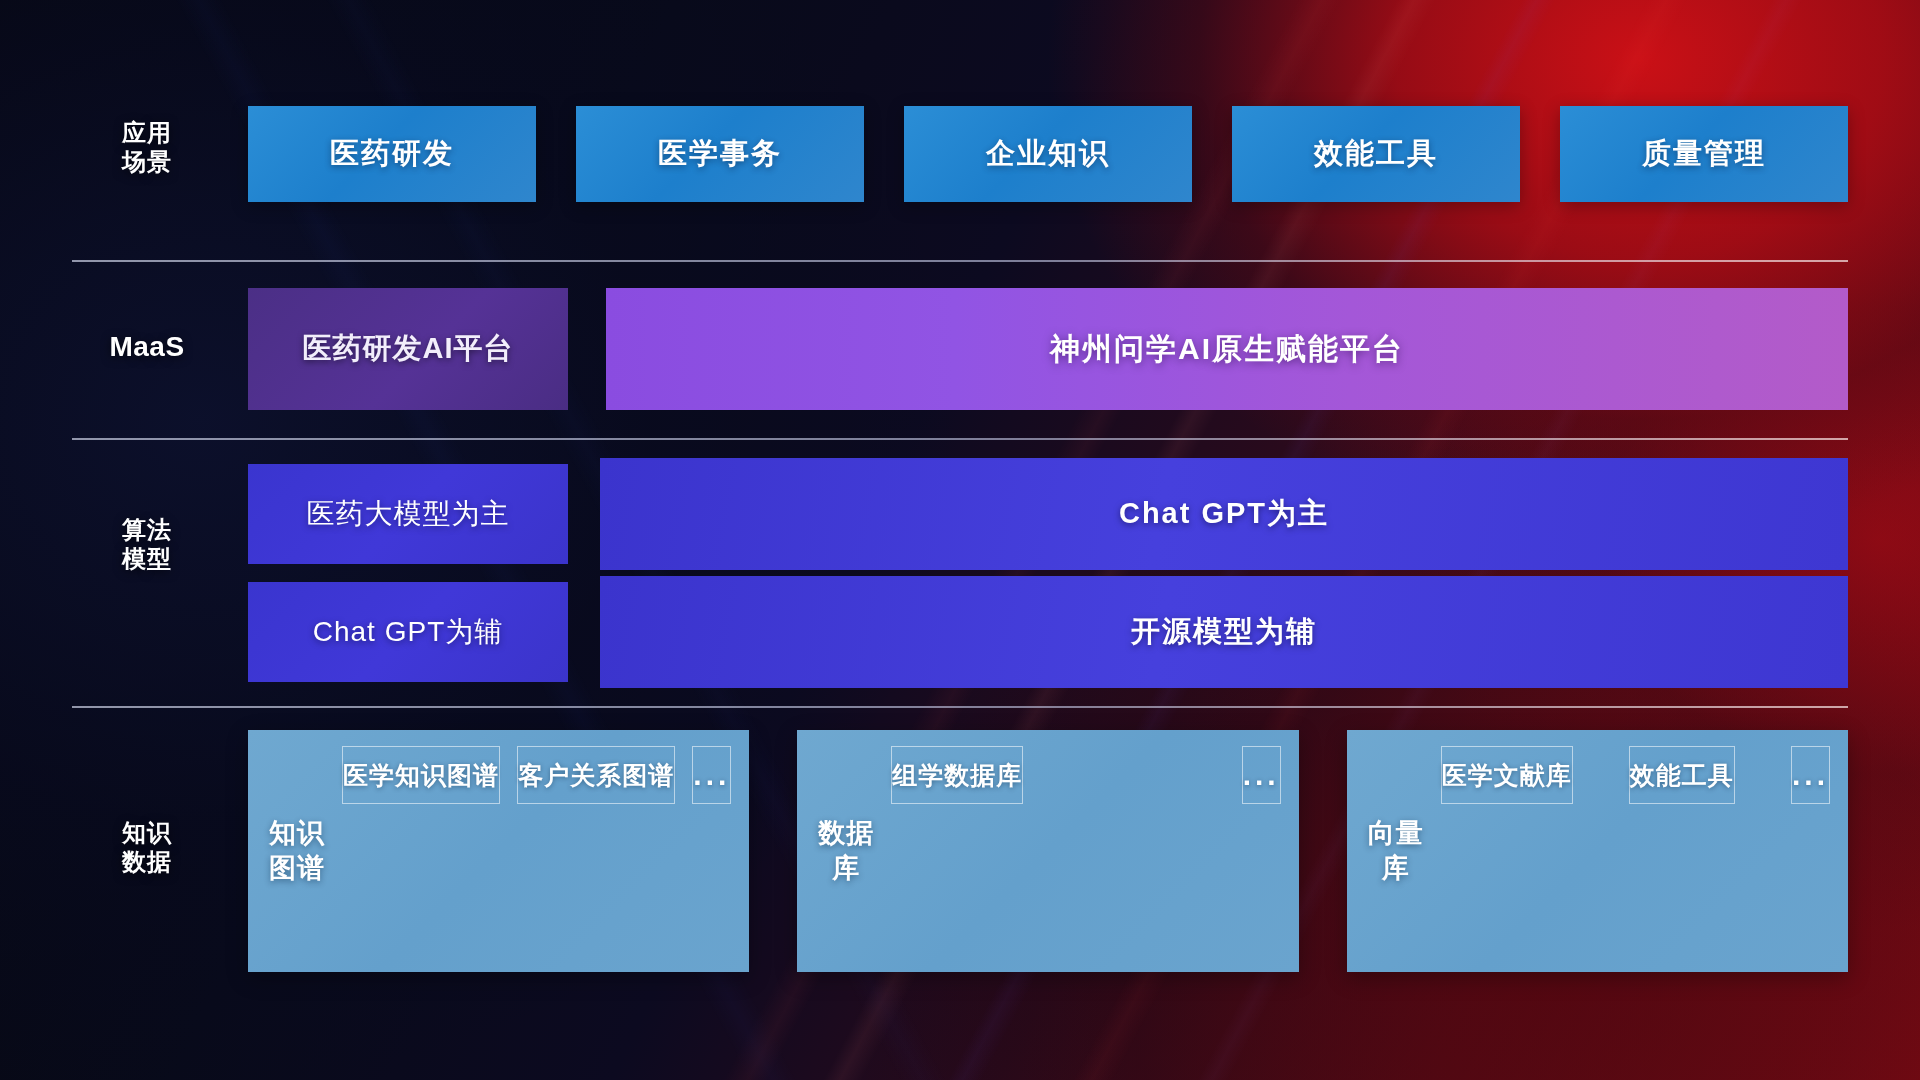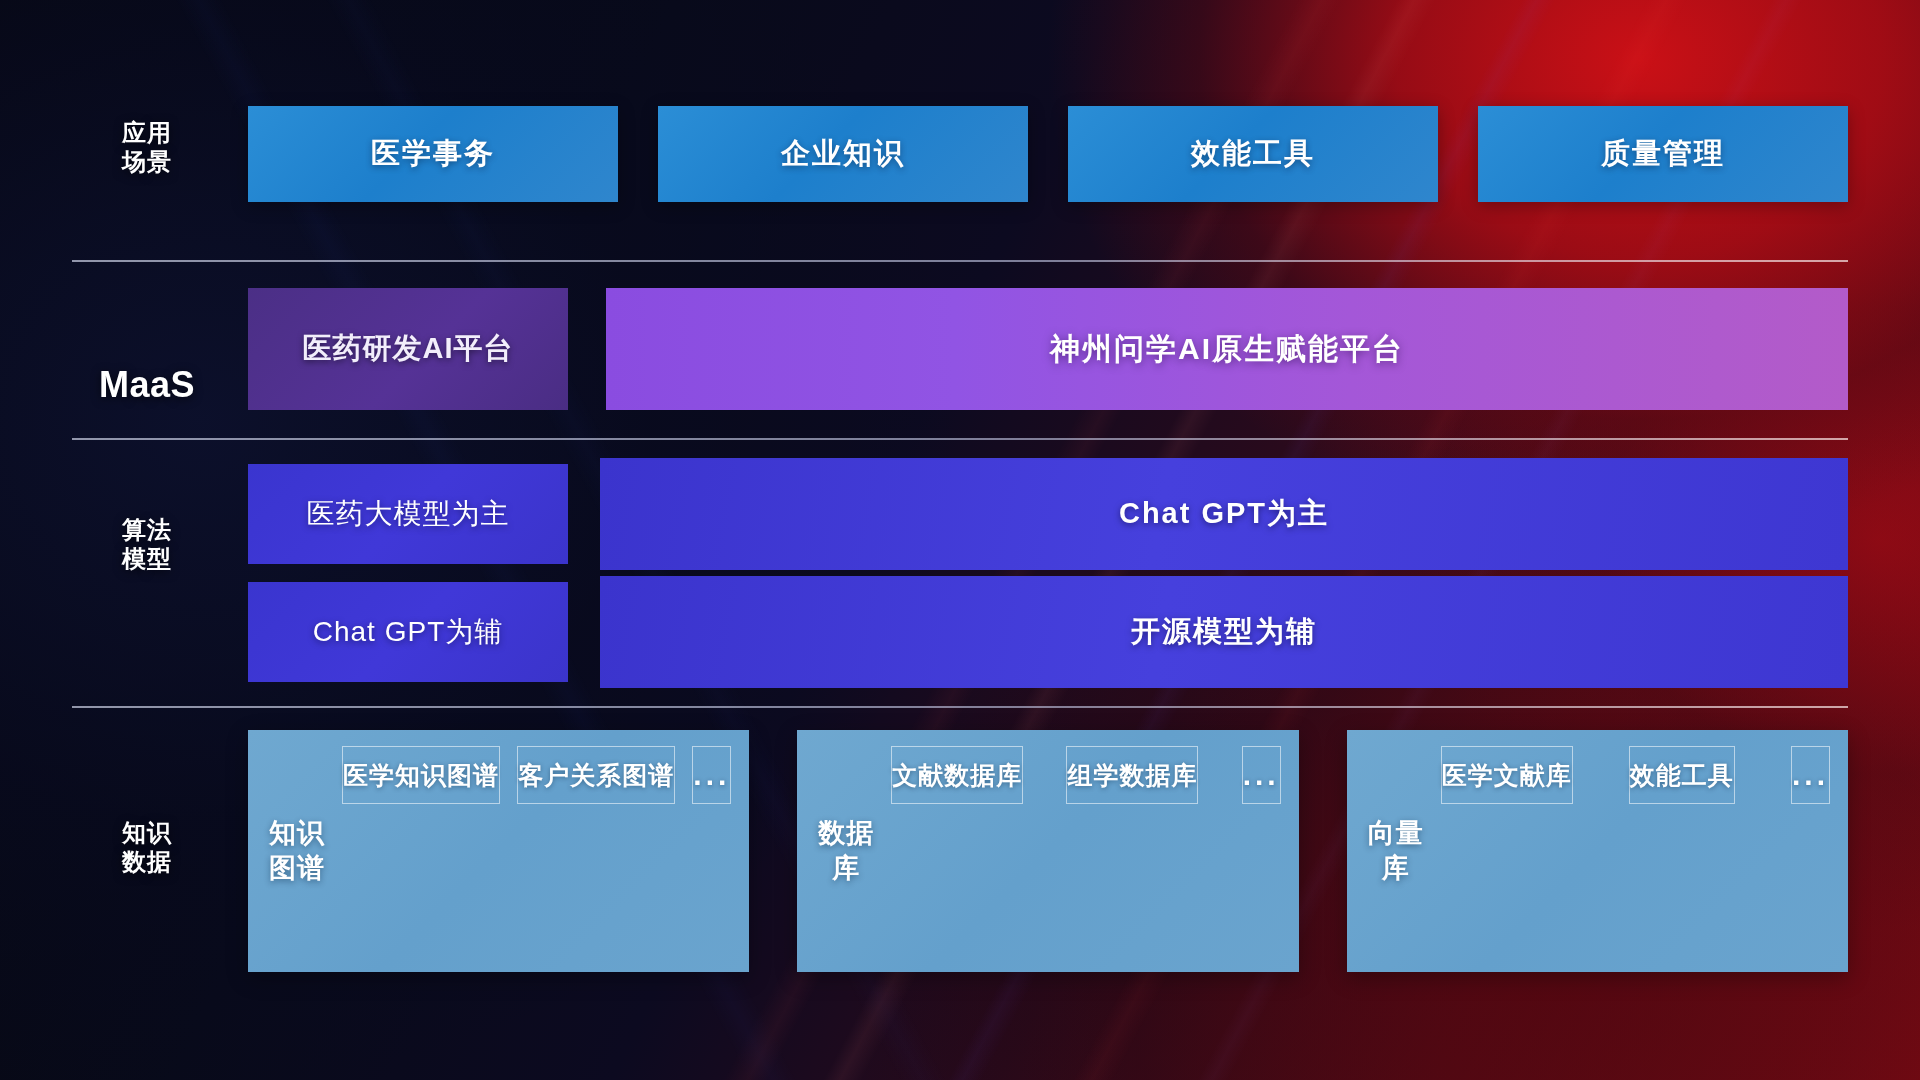--- a/index.html
+++ b/index.html
@@ -171,6 +171,7 @@
   <div class="row-label" style="top:118px;">应用
 场景</div>
   <div class="row" id="apps">
+    <div class="app-box">医药研发</div>
     <div class="app-box">医学事务</div>
     <div class="app-box">企业知识</div>
     <div class="app-box">效能工具</div>

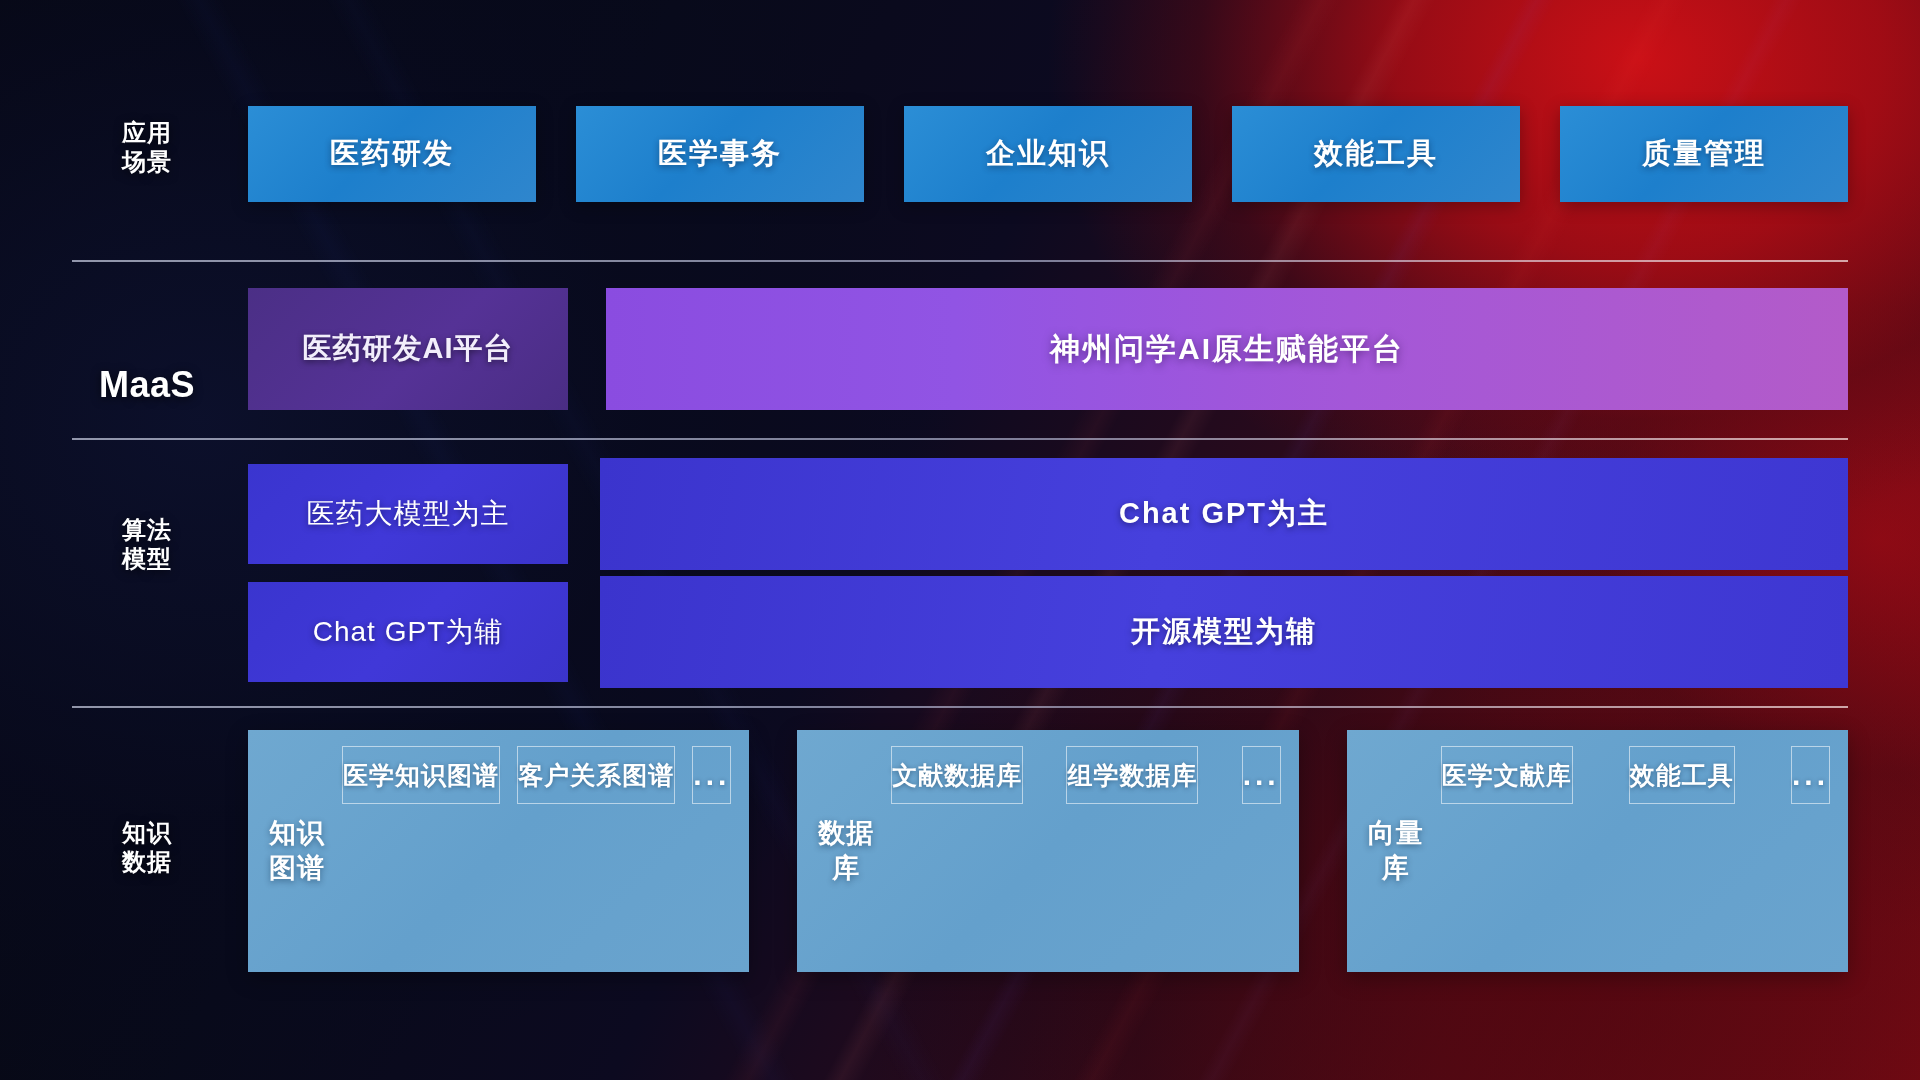--- a/index.html
+++ b/index.html
@@ -64,7 +64,7 @@
     text-shadow: 0 2px 10px rgba(0,0,0,0.65);
     white-space: pre-line;
   }
-  .row-label.maas { font-size: 36px; letter-spacing: 0.5px; margin-top: 33px; }
+  .row-label.maas { font-size: 28px; letter-spacing: 0.5px; }
 
   .divider {
     position: absolute;

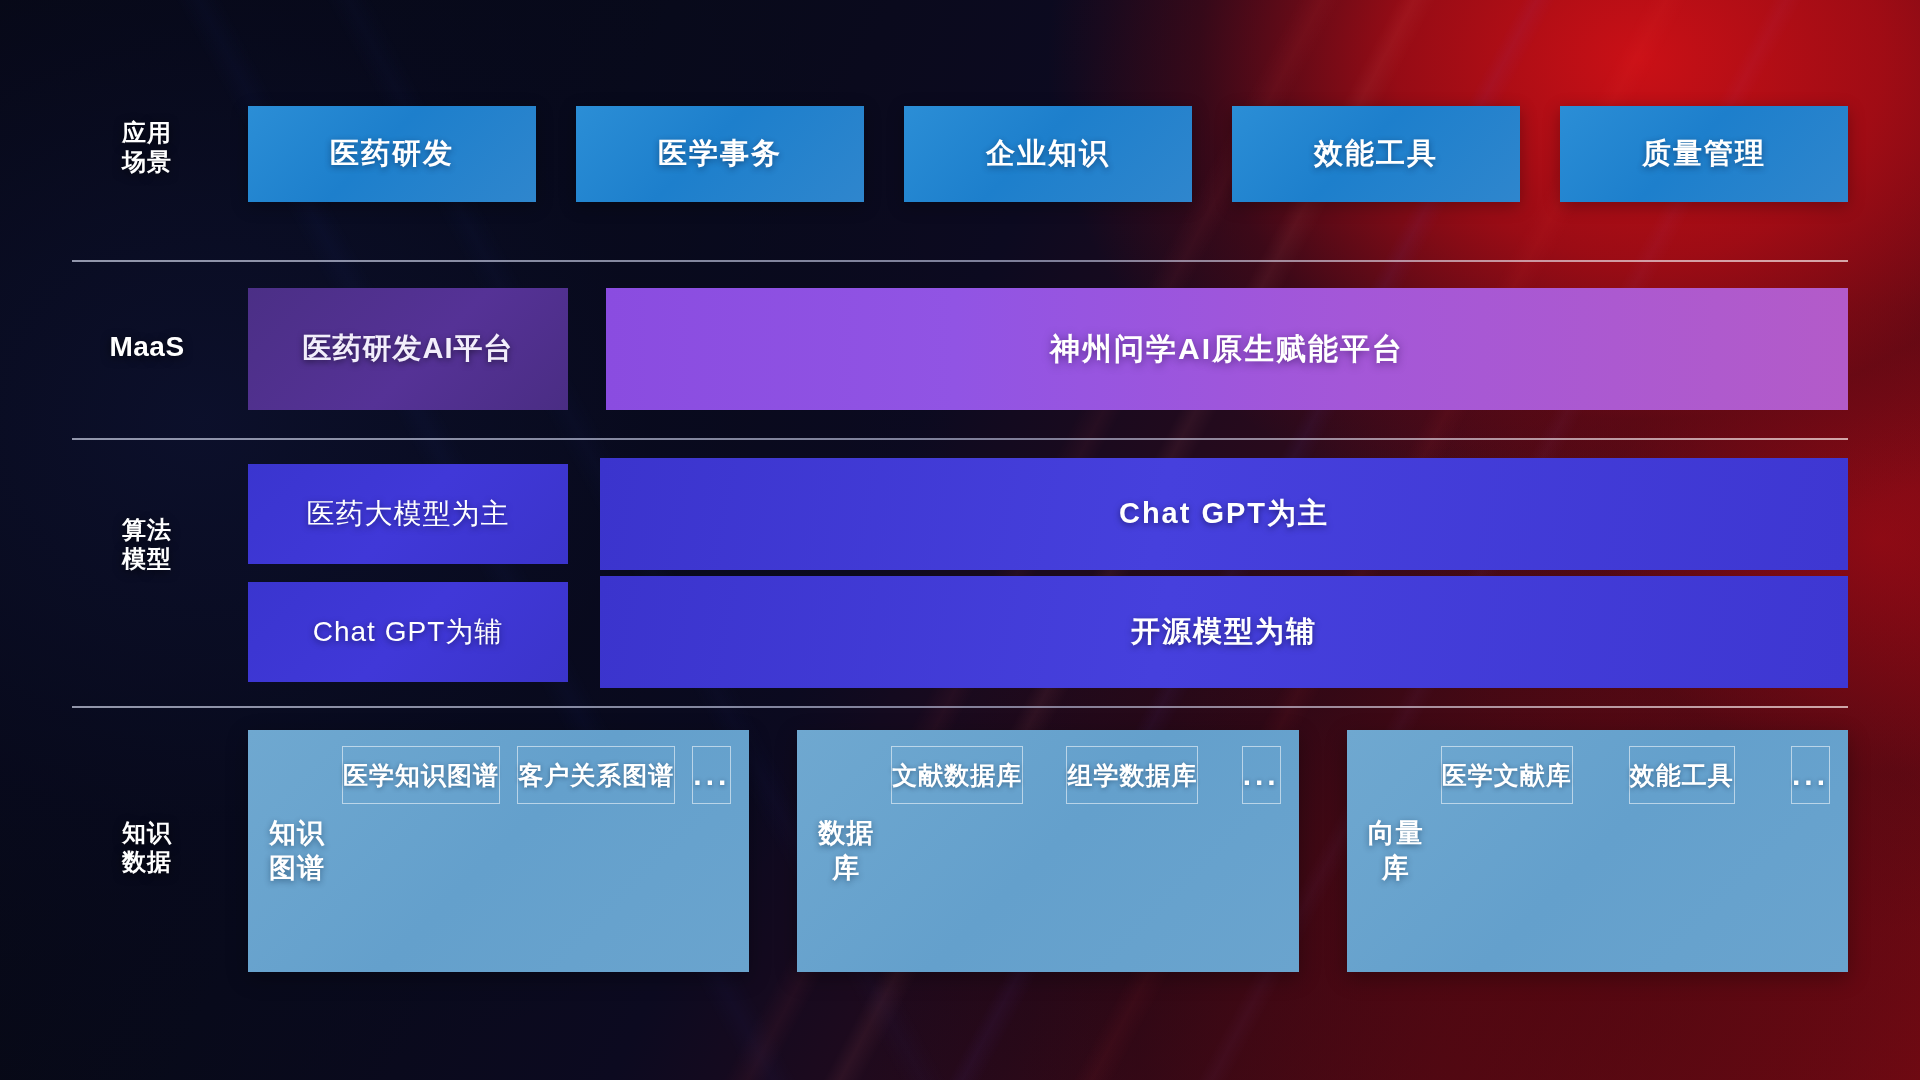--- a/index.html
+++ b/index.html
@@ -219,7 +219,6 @@
       <div class="know-side">数据
 库</div>
       <div class="know-items">
-        <div class="know-item">文献数据库</div>
         <div class="know-item">组学数据库</div>
         <div class="know-item ellipsis">...</div>
       </div>

